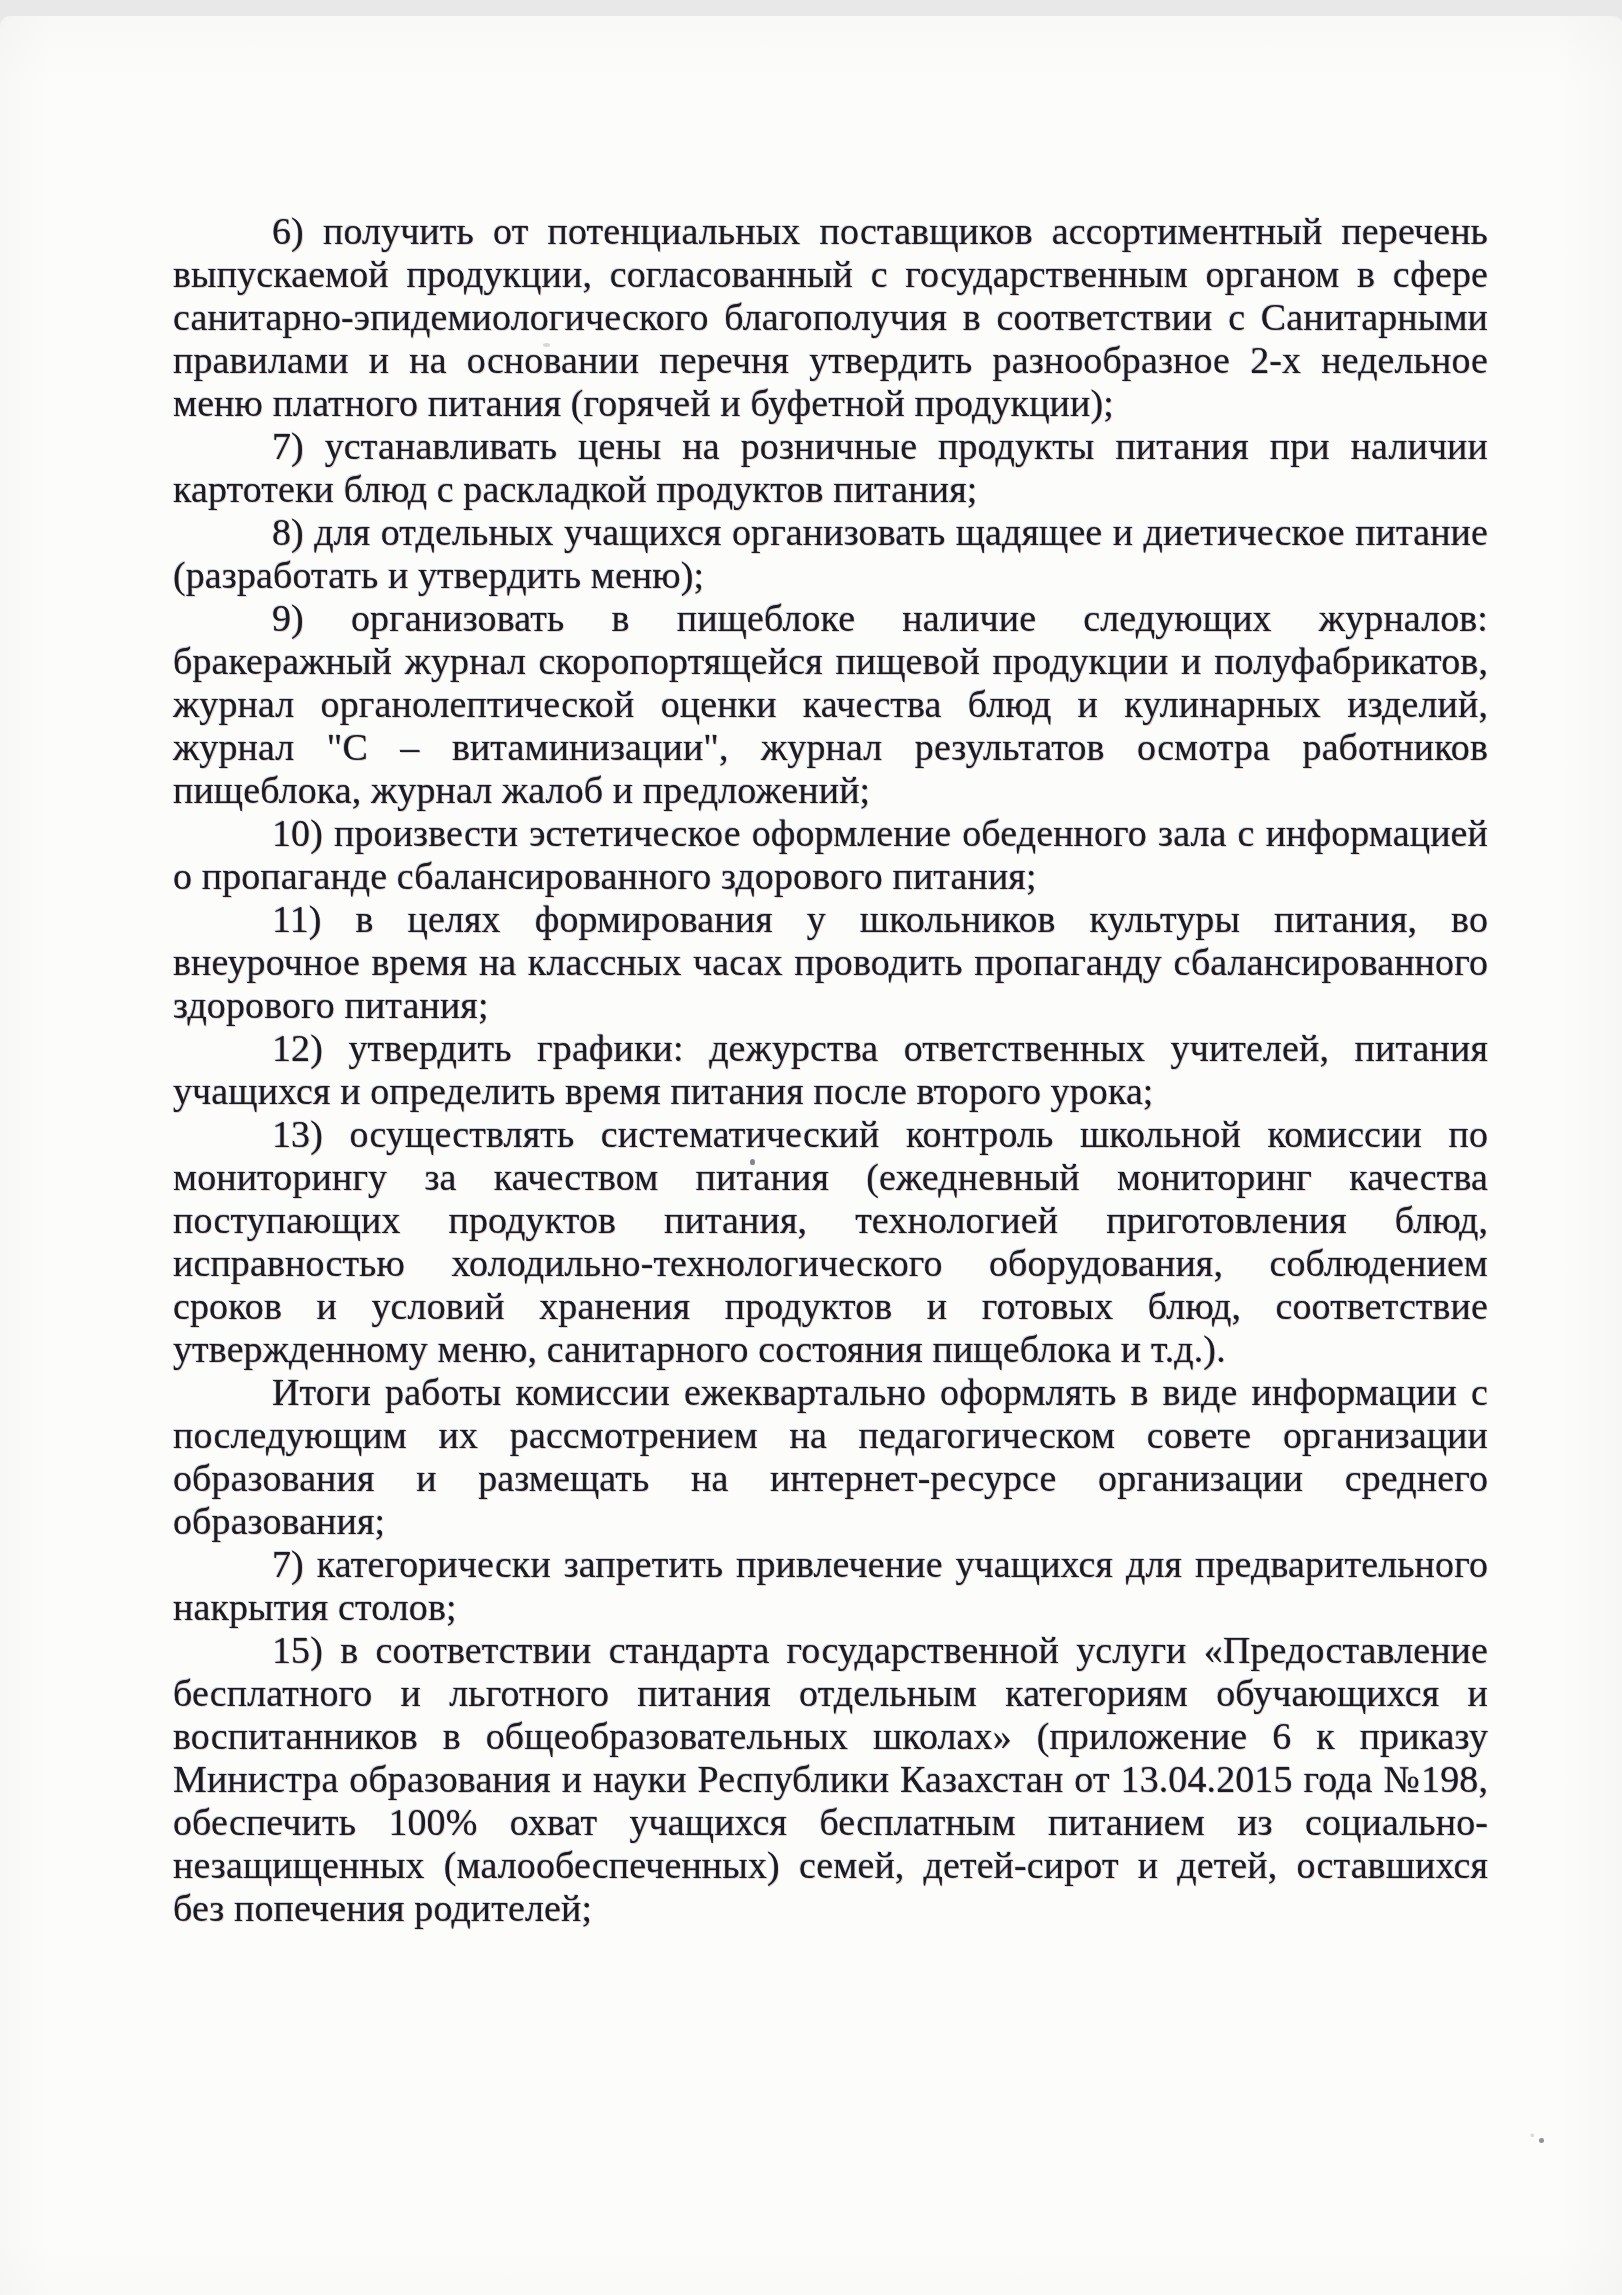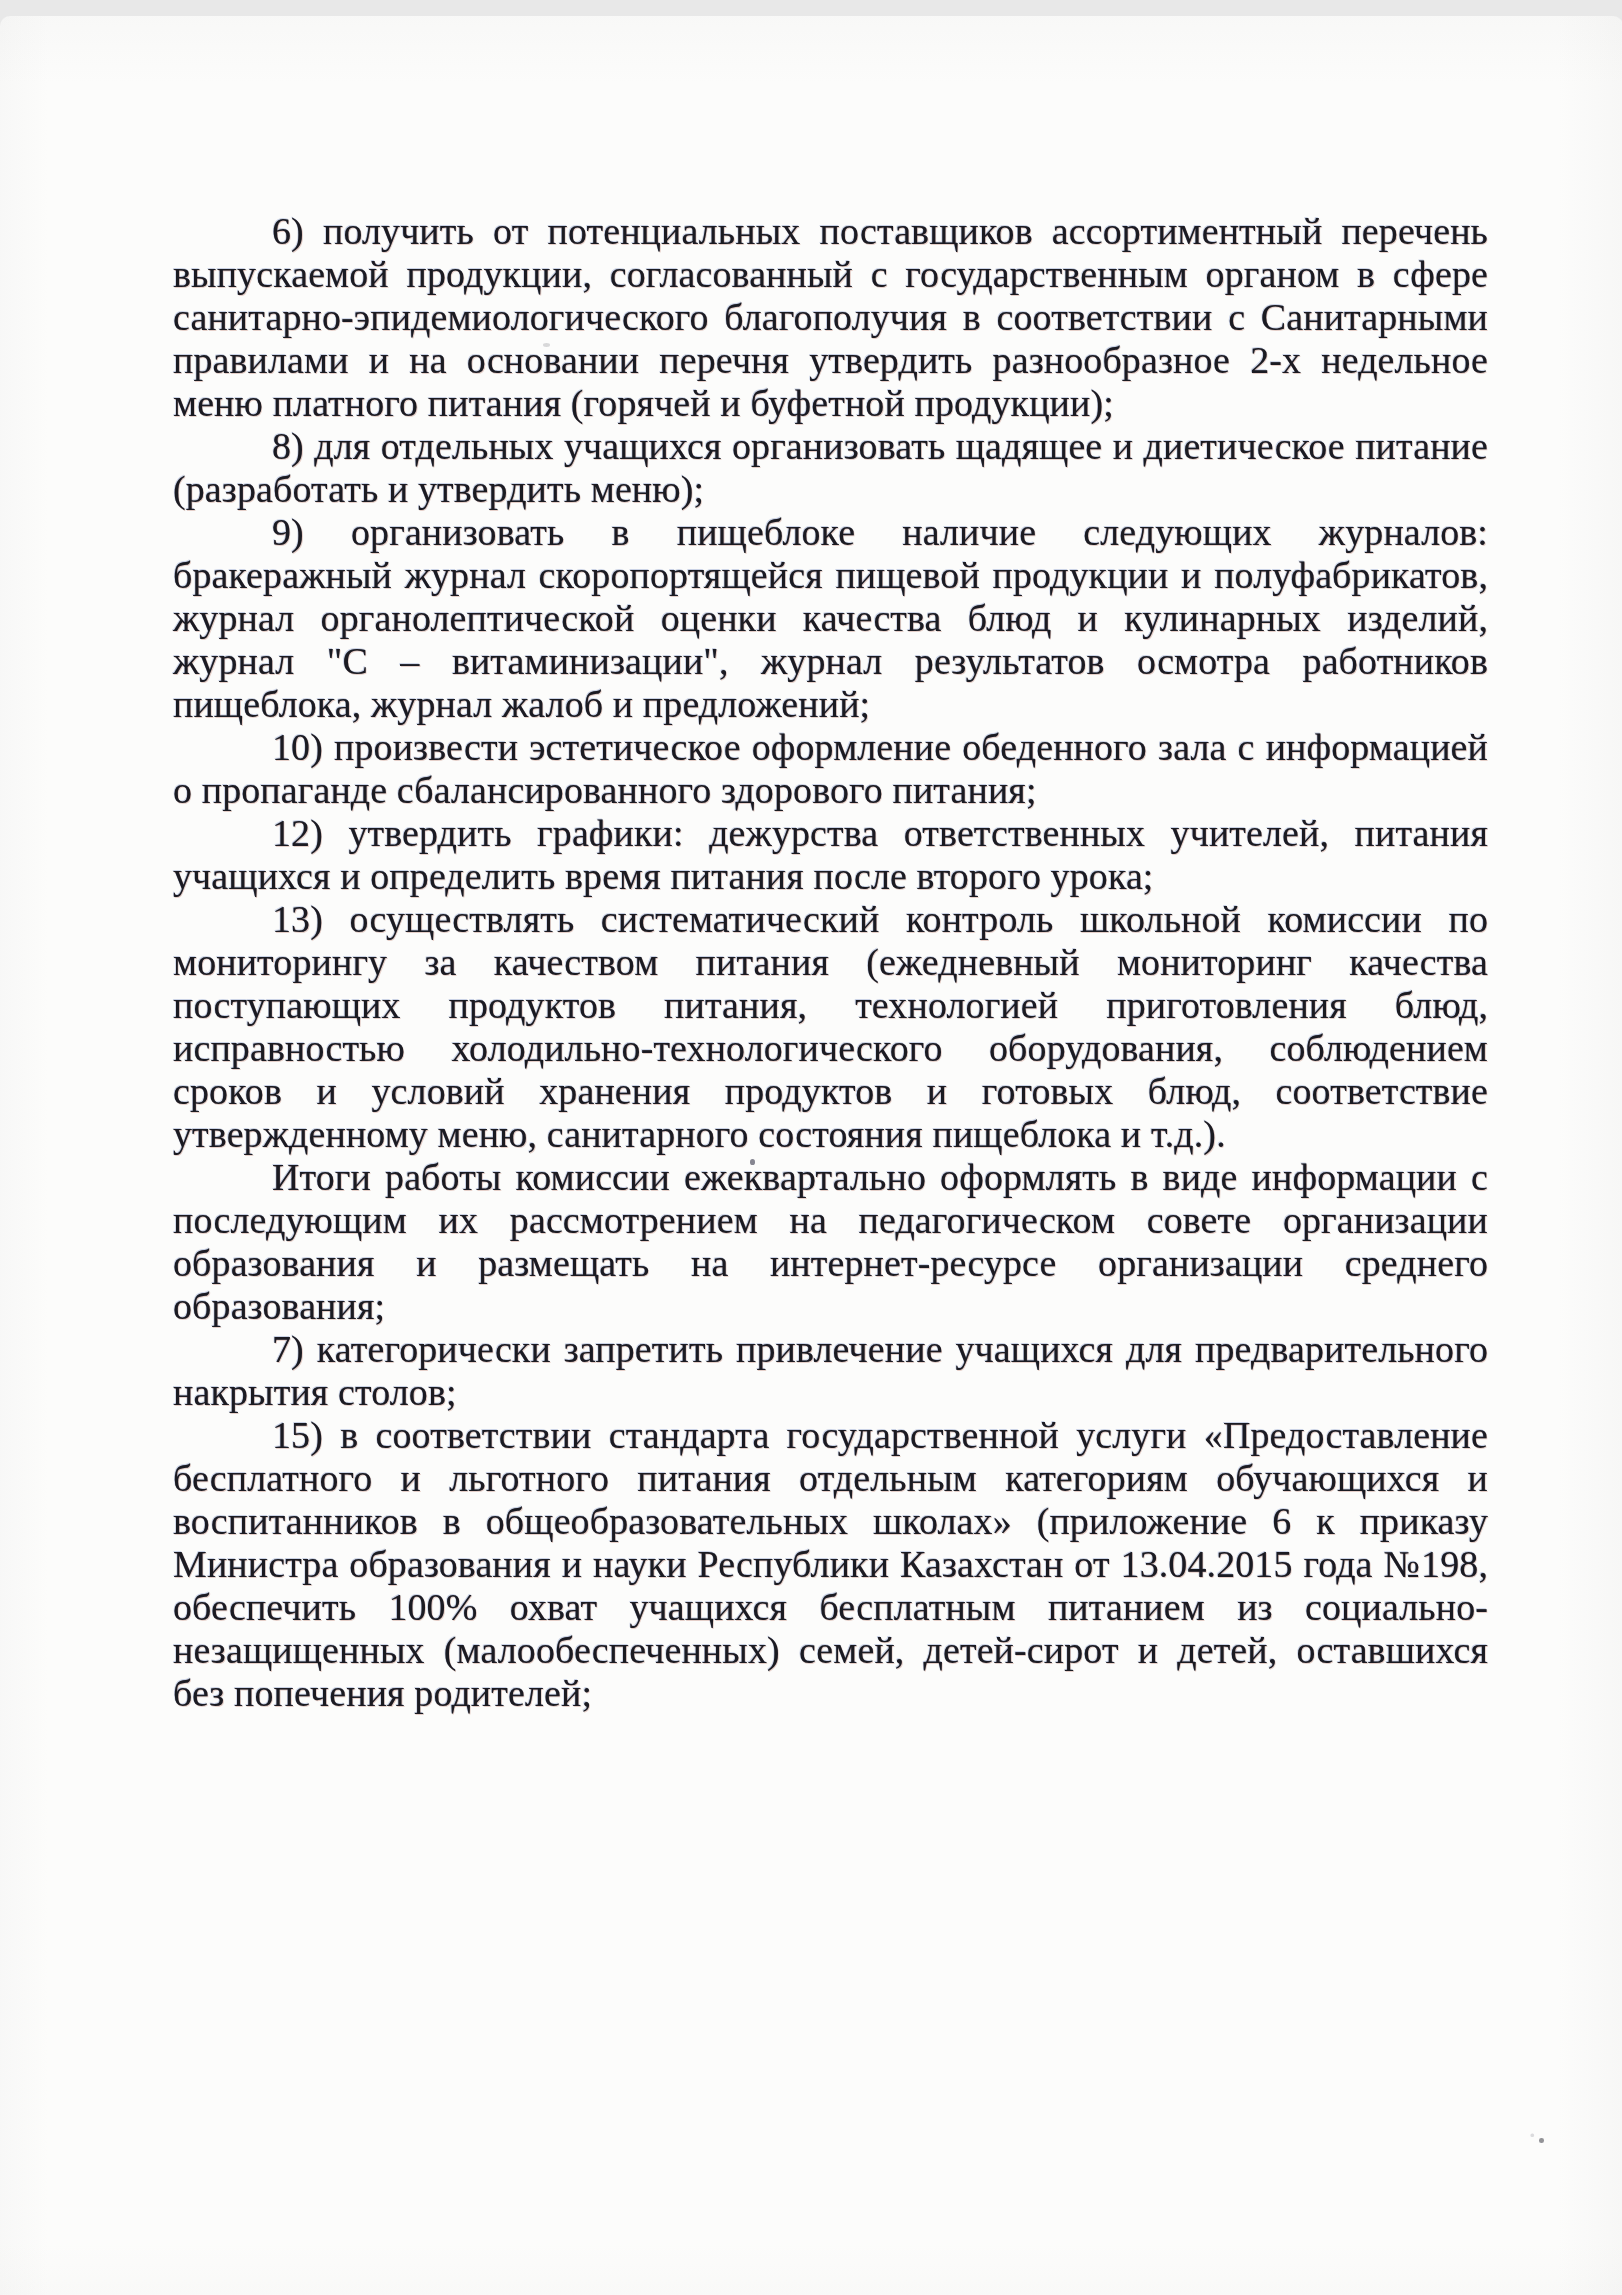--- a/index.html
+++ b/index.html
@@ -83,6 +83,7 @@
 <div class="page">
   <div class="text-block">
       <p class="para">6) получить от потенциальных поставщиков ассортиментный перечень выпускаемой продукции, согласованный с государственным органом в сфере санитарно-эпидемиологического благополучия в соответствии с Санитарными правилами и на основании перечня утвердить разнообразное 2-х недельное меню платного питания (горячей и буфетной продукции);</p>
+      <p class="para">7) устанавливать цены на розничные продукты питания при наличии картотеки блюд с раскладкой продуктов питания;</p>
       <p class="para">8) для отдельных учащихся организовать щадящее и диетическое питание (разработать и утвердить меню);</p>
       <p class="para">9) организовать в пищеблоке наличие следующих журналов: бракеражный журнал скоропортящейся пищевой продукции и полуфабрикатов, журнал органолептической оценки качества блюд и кулинарных изделий, журнал "С – витаминизации", журнал результатов осмотра работников пищеблока, журнал жалоб и предложений;</p>
       <p class="para">10) произвести эстетическое оформление обеденного зала с информацией о пропаганде сбалансированного здорового питания;</p>

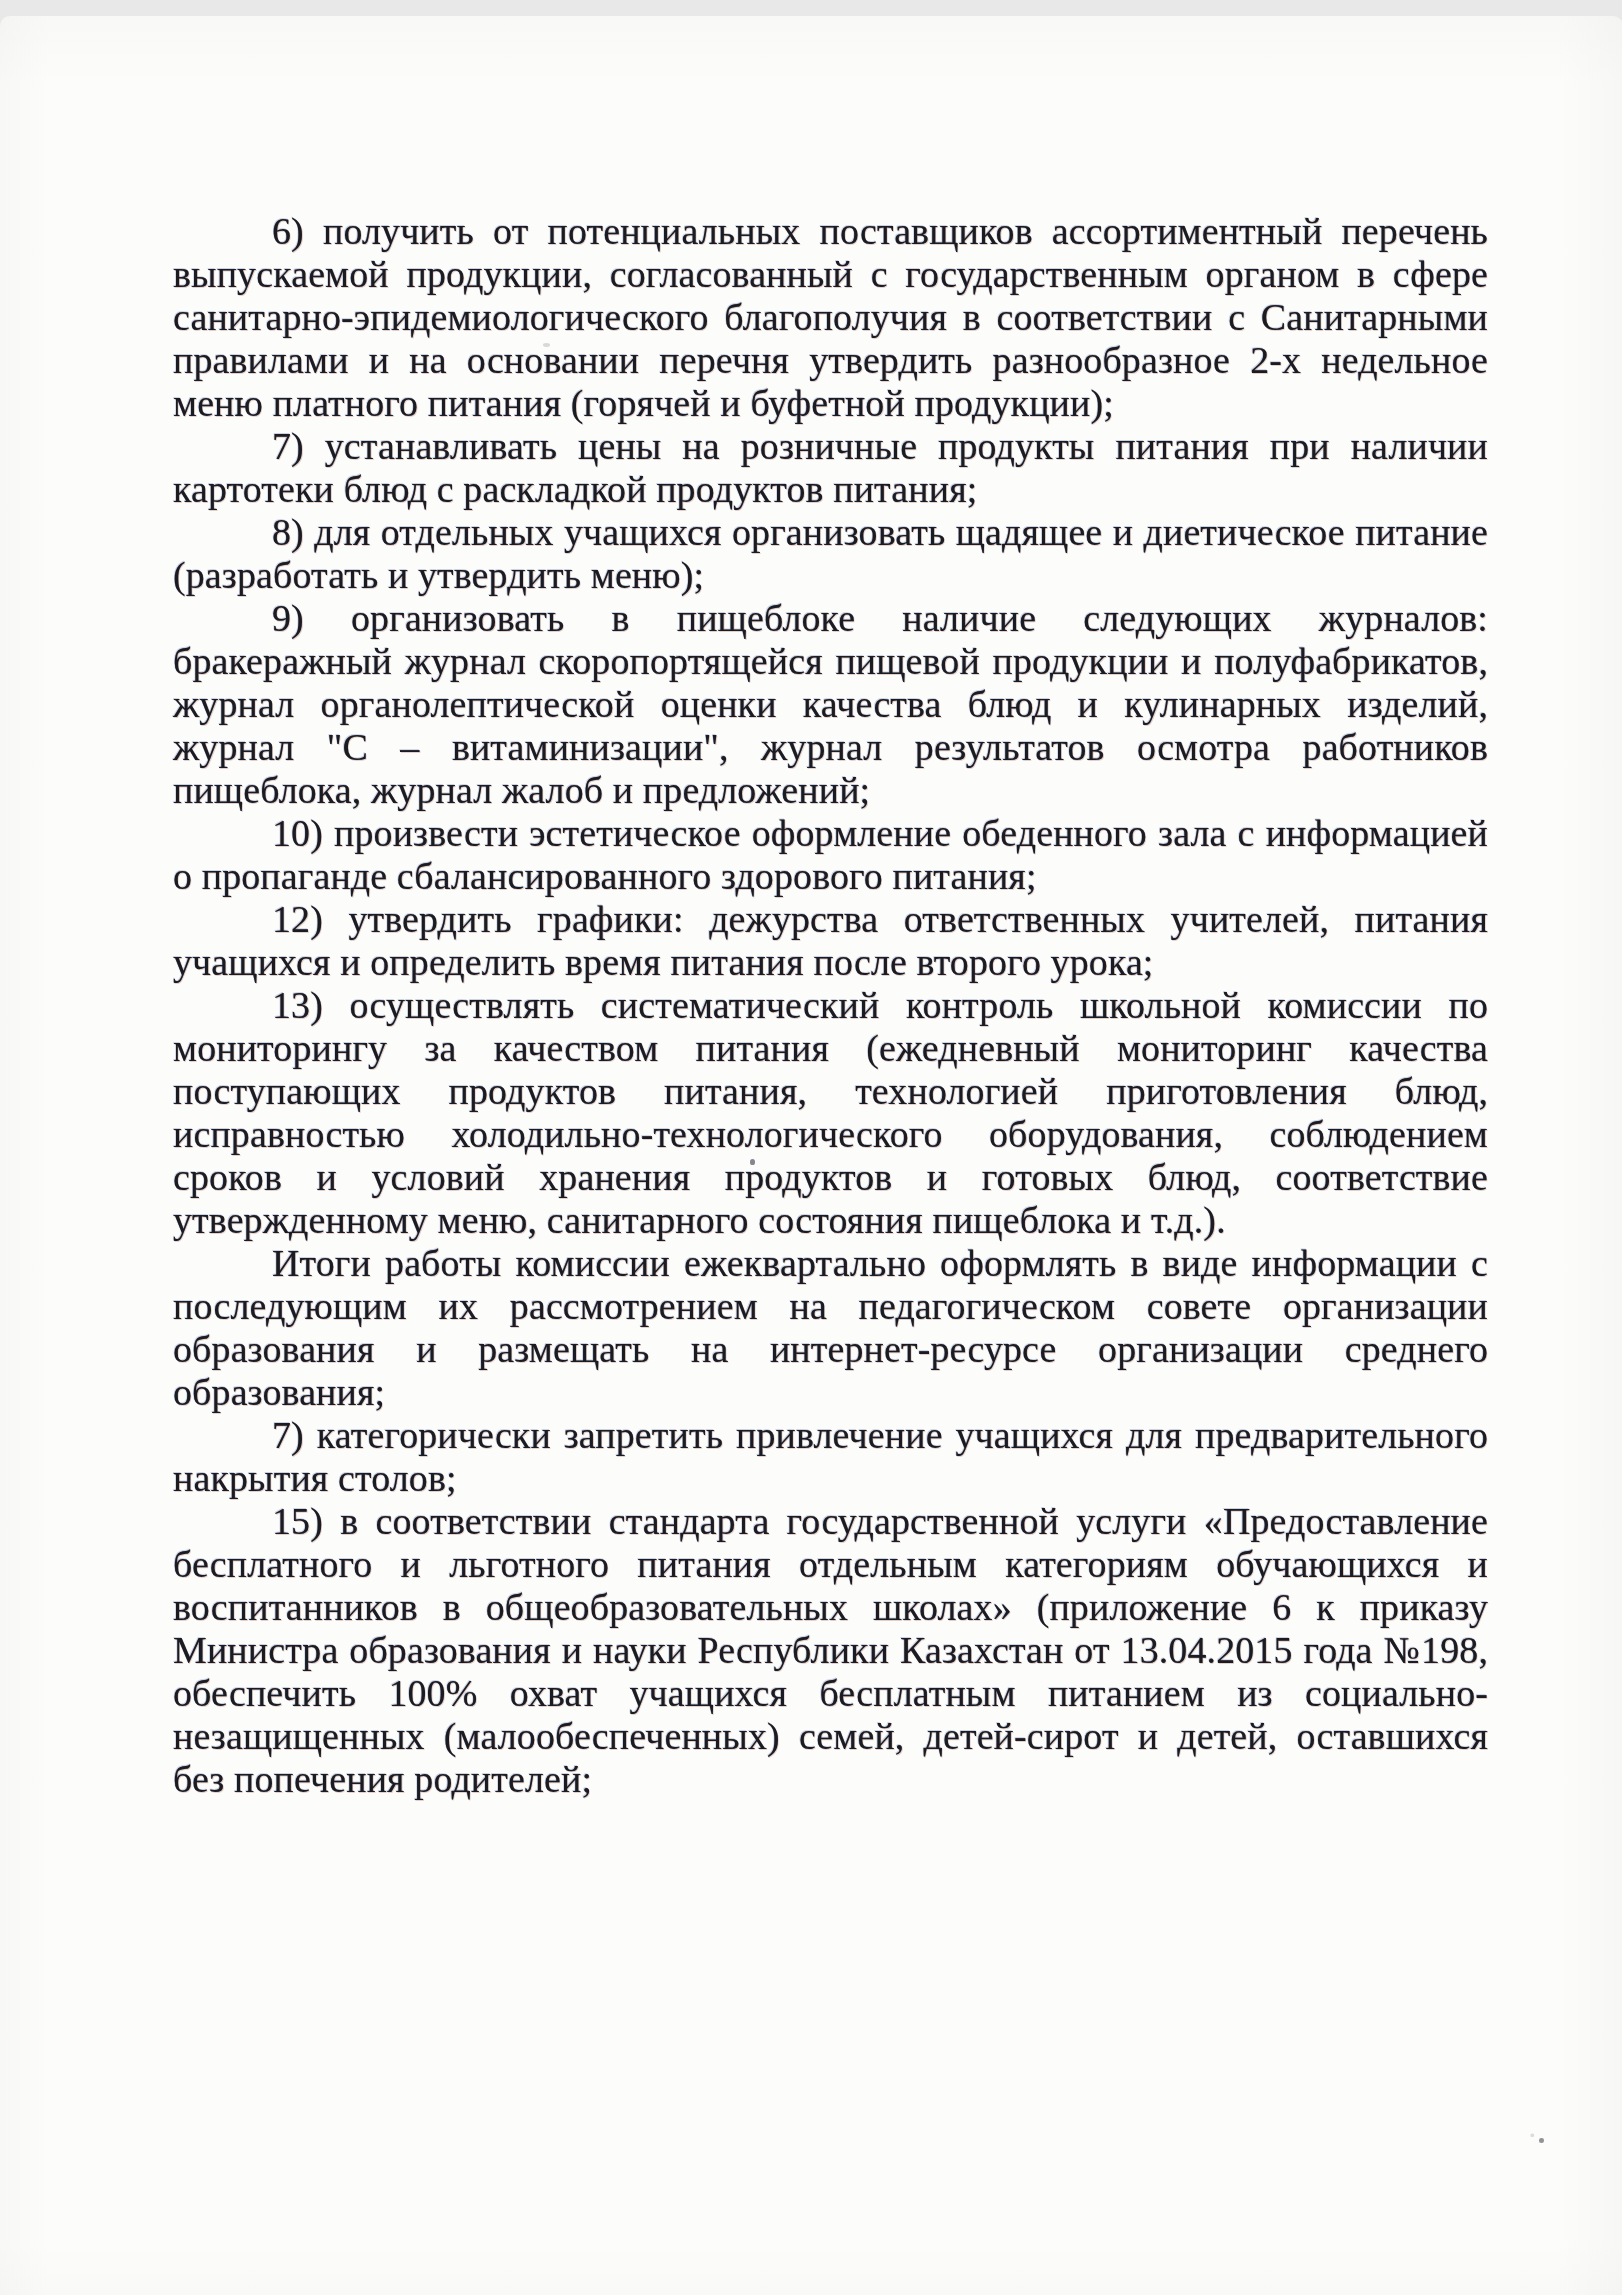--- a/index.html
+++ b/index.html
@@ -87,6 +87,7 @@
       <p class="para">8) для отдельных учащихся организовать щадящее и диетическое питание (разработать и утвердить меню);</p>
       <p class="para">9) организовать в пищеблоке наличие следующих журналов: бракеражный журнал скоропортящейся пищевой продукции и полуфабрикатов, журнал органолептической оценки качества блюд и кулинарных изделий, журнал "С – витаминизации", журнал результатов осмотра работников пищеблока, журнал жалоб и предложений;</p>
       <p class="para">10) произвести эстетическое оформление обеденного зала с информацией о пропаганде сбалансированного здорового питания;</p>
+      <p class="para">11) в целях формирования у школьников культуры питания, во внеурочное время на классных часах проводить пропаганду сбалансированного здорового питания;</p>
       <p class="para">12) утвердить графики: дежурства ответственных учителей, питания учащихся и определить время питания после второго урока;</p>
       <p class="para">13) осуществлять систематический контроль школьной  комиссии по мониторингу за качеством питания (ежедневный мониторинг качества поступающих продуктов питания, технологией приготовления блюд, исправностью холодильно-технологического оборудования, соблюдением сроков и условий хранения продуктов и готовых блюд, соответствие утвержденному меню, санитарного состояния пищеблока и т.д.).</p>
       <p class="para">Итоги работы комиссии ежеквартально оформлять в виде информации с последующим их рассмотрением на педагогическом совете организации образования и размещать на интернет-ресурсе организации среднего образования;</p>

